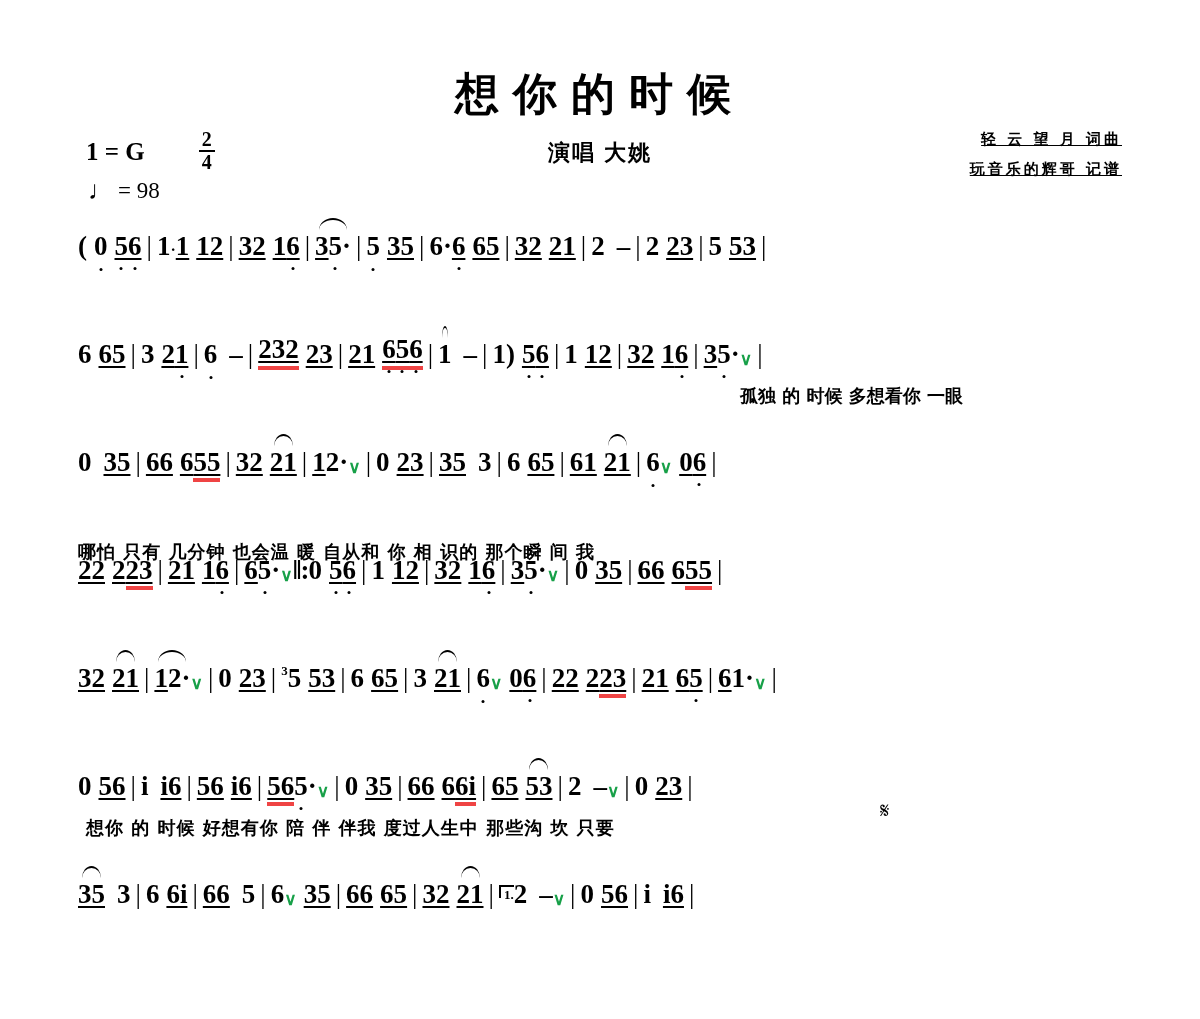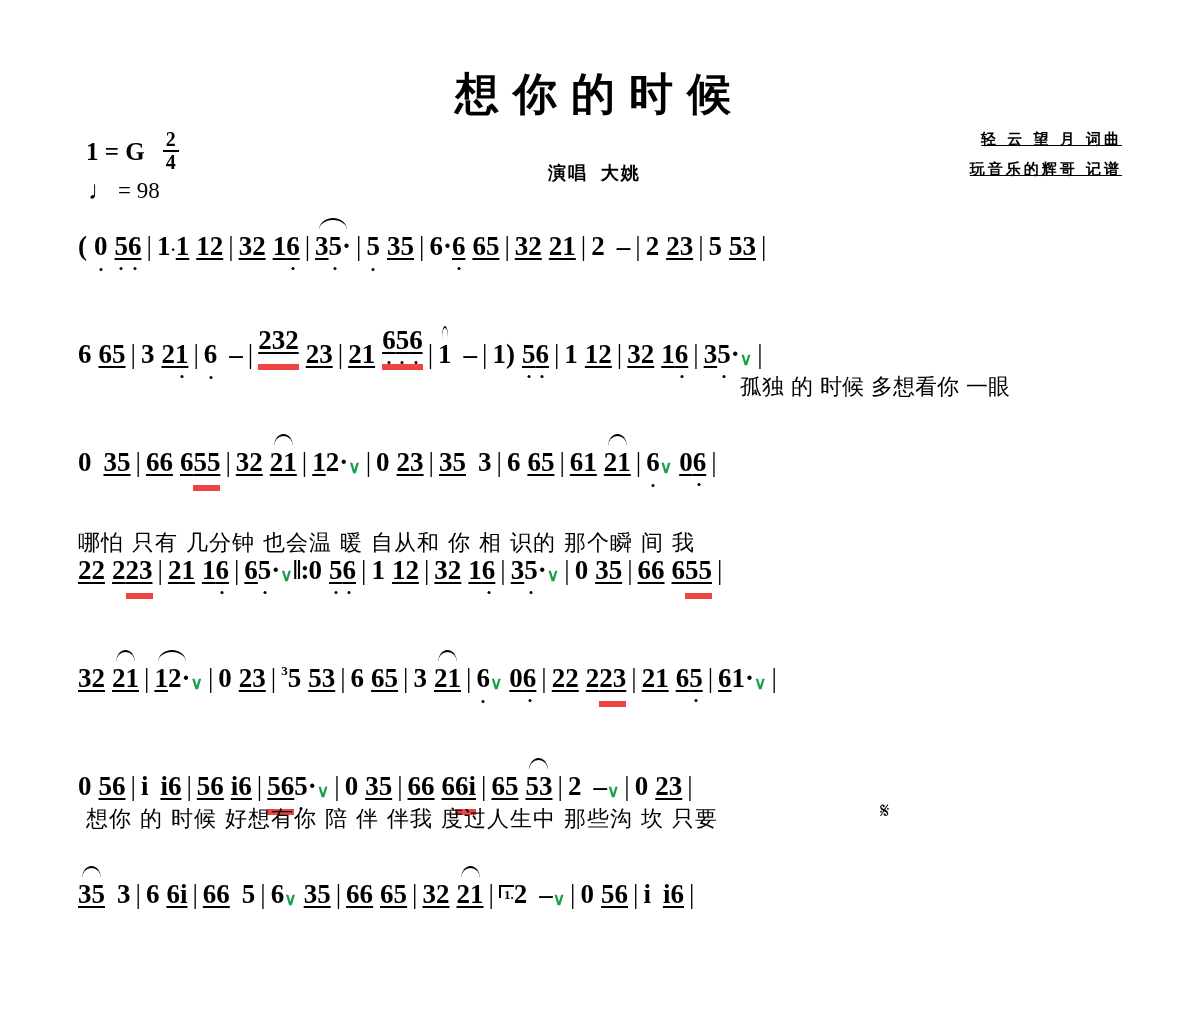--- a/index.html
+++ b/index.html
@@ -44,6 +44,7 @@
     font-family: "Liberation Serif", serif;
     display: flex;
     align-items: center;
+    gap: 36px;
   }
   .key-block .eq {
     margin-right: 4px;

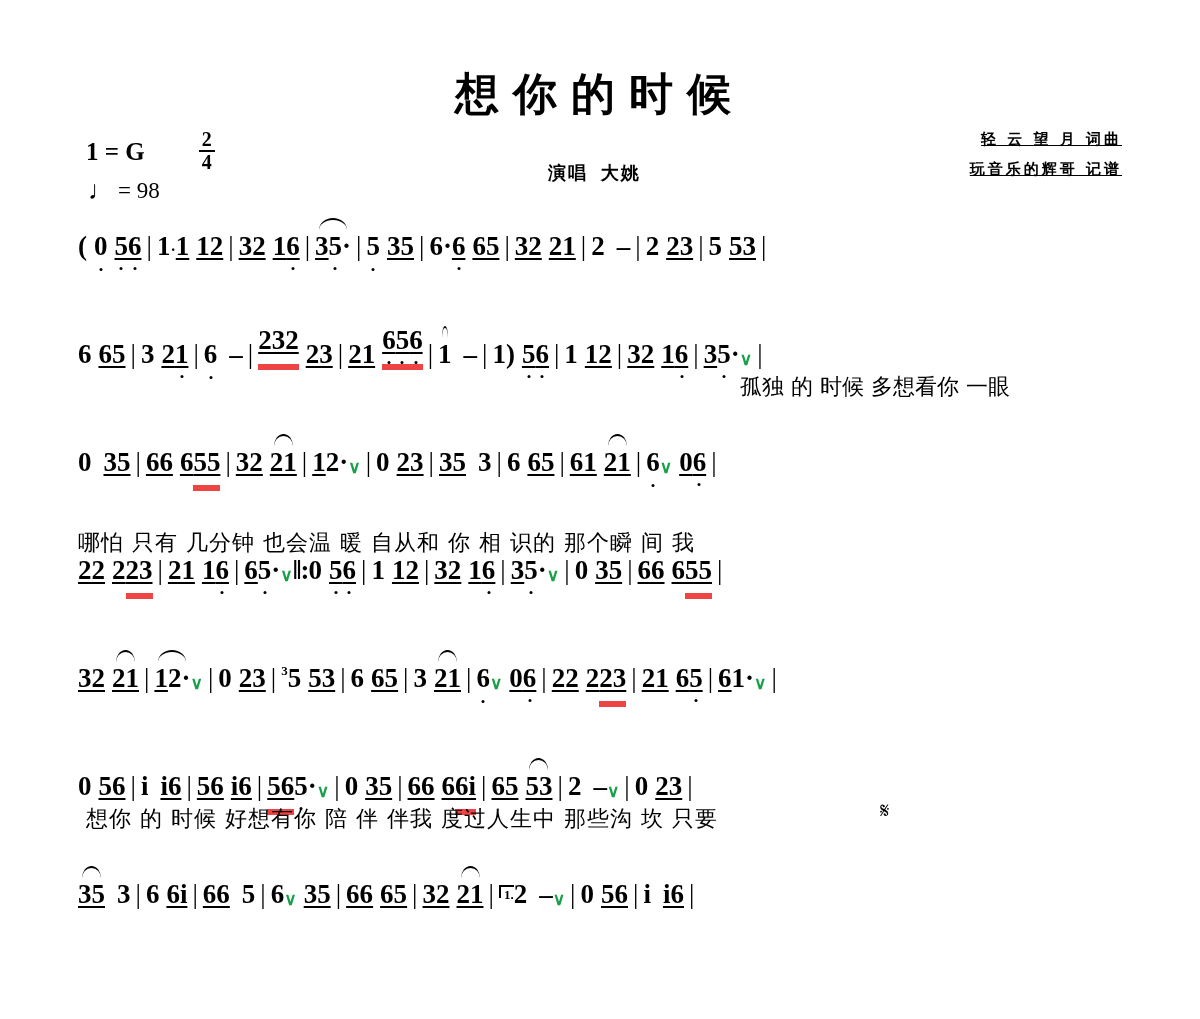--- a/index.html
+++ b/index.html
@@ -85,11 +85,10 @@
     position: absolute;
     left: 548px;
     top: 22px;
-    font-size: 18px;
-    font-family: Liberation Mono, monospace;
+    font-size: 22px;
+    font-family: Liberation Sans, sans-serif;
     font-weight: bold;
     letter-spacing: 2px;
-    margin-top: 23px;
   }
   .credits {
     position: absolute;

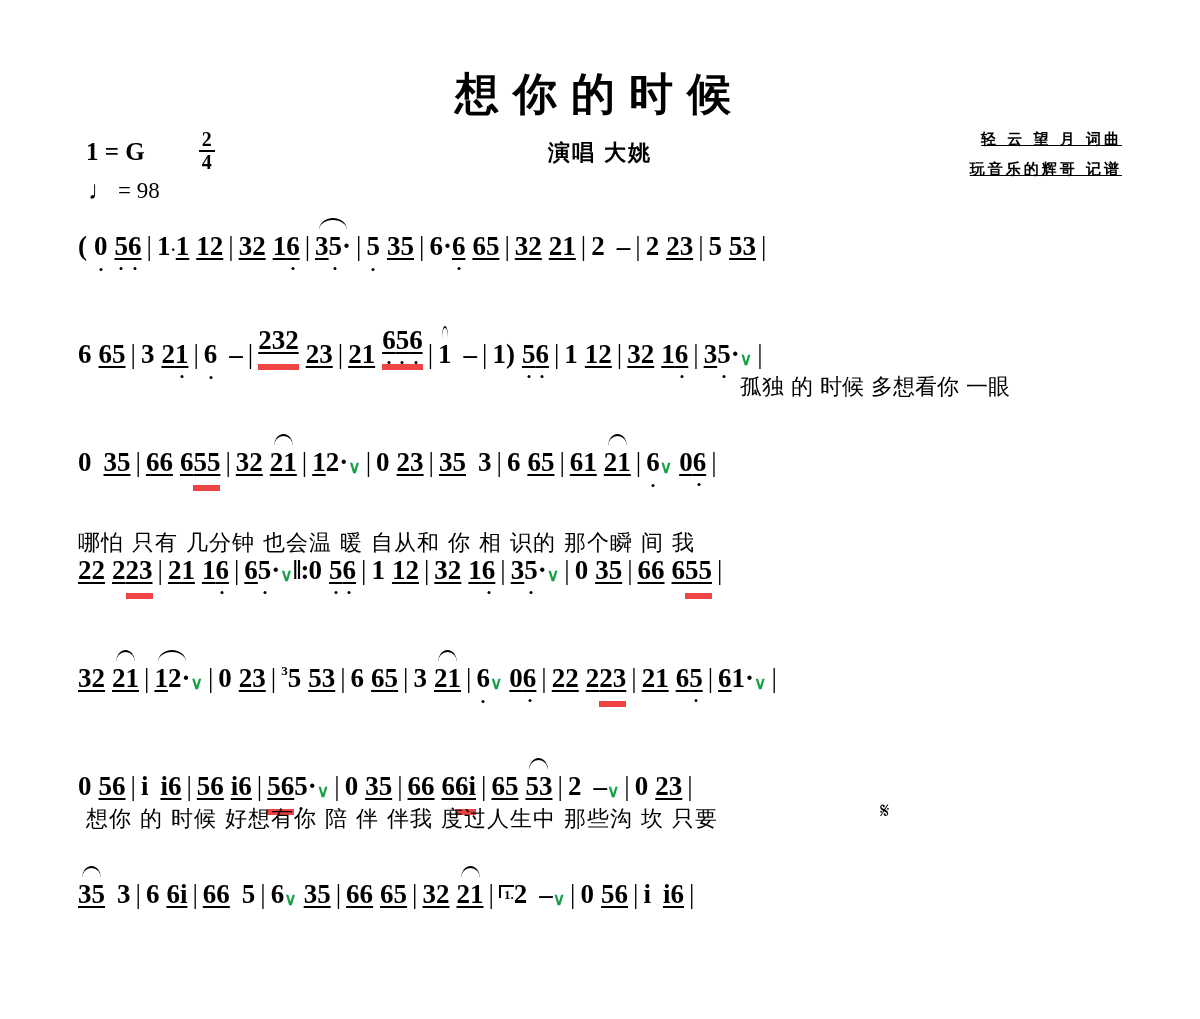--- a/index.html
+++ b/index.html
@@ -143,7 +143,7 @@
   }
   
   .u1 { text-decoration: underline; text-underline-offset: 3px; text-decoration-thickness: 2px; }
-  .u2 { border-bottom: 6px solid #ef4444; padding-bottom: 8px; }
+  .u2 { border-bottom: 4px solid #ef4444; padding-bottom: 1px; }
   .dotb { position: relative; }
   .dotb::after {
     content: "";

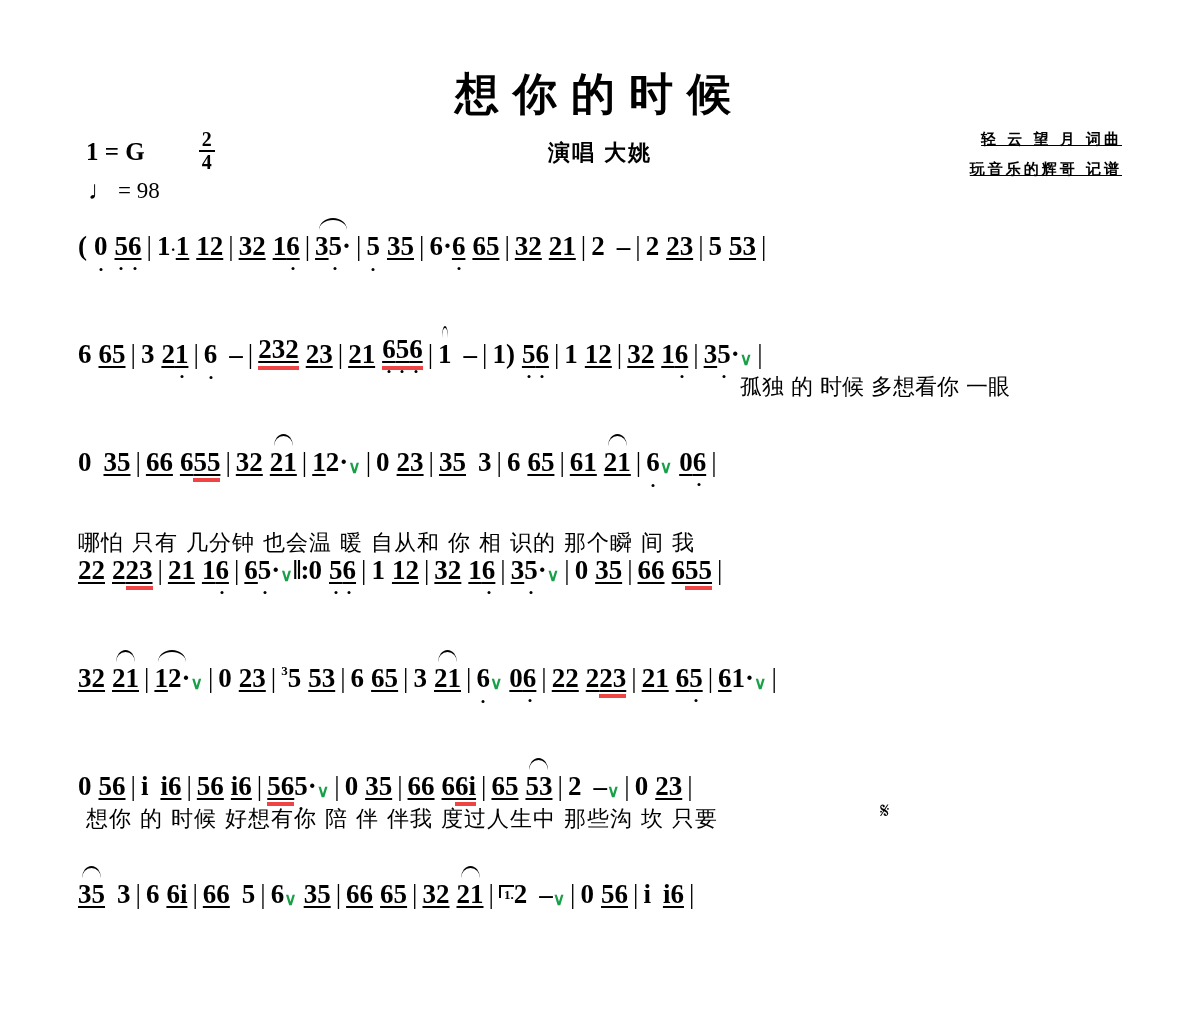--- a/index.html
+++ b/index.html
@@ -135,10 +135,10 @@
     position: absolute;
     left: 78px;
     right: 70px;
-    top: 48px;
+    top: 60px;
     font-family: "DejaVu Serif", serif;
-    font-size: 22px;
-    font-weight: normal;
+    font-size: 18px;
+    font-weight: bold;
     white-space: nowrap;
   }
   

